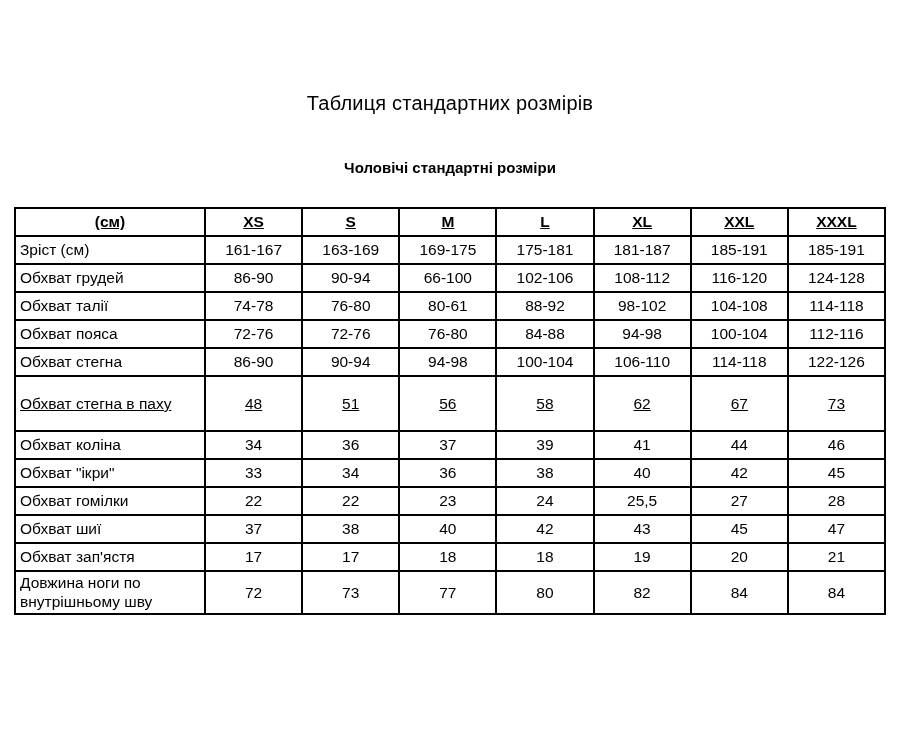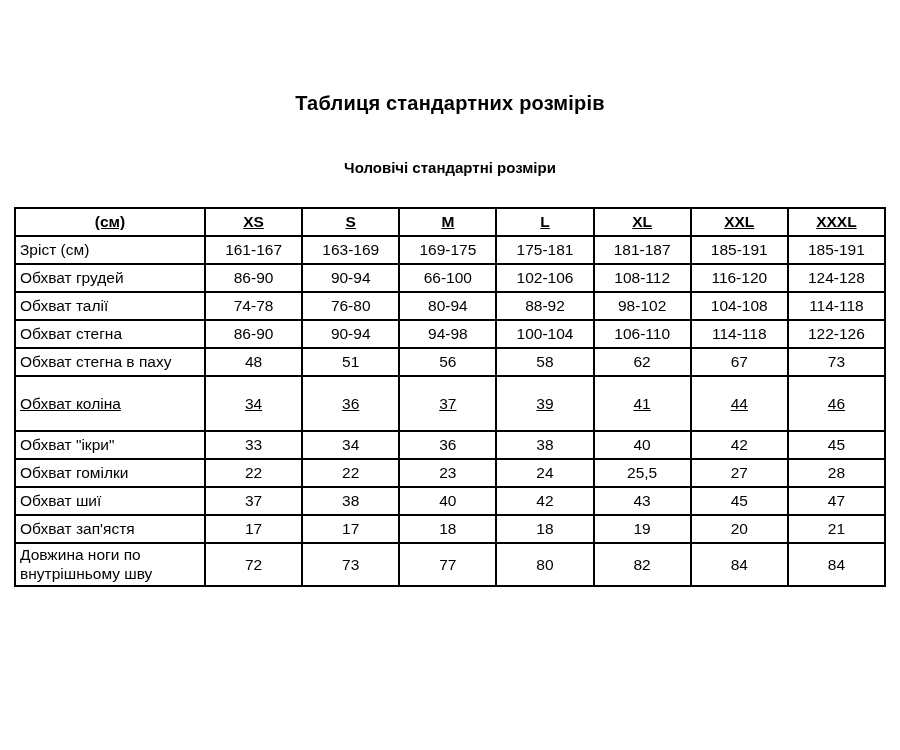--- a/index.html
+++ b/index.html
@@ -17,7 +17,7 @@
   .page-title {
     text-align: center;
     font-size: 20px;
-    font-weight: bold;
+    font-weight: normal;
     margin: 92px 0 0 0;
     letter-spacing: 0.2px;
   }

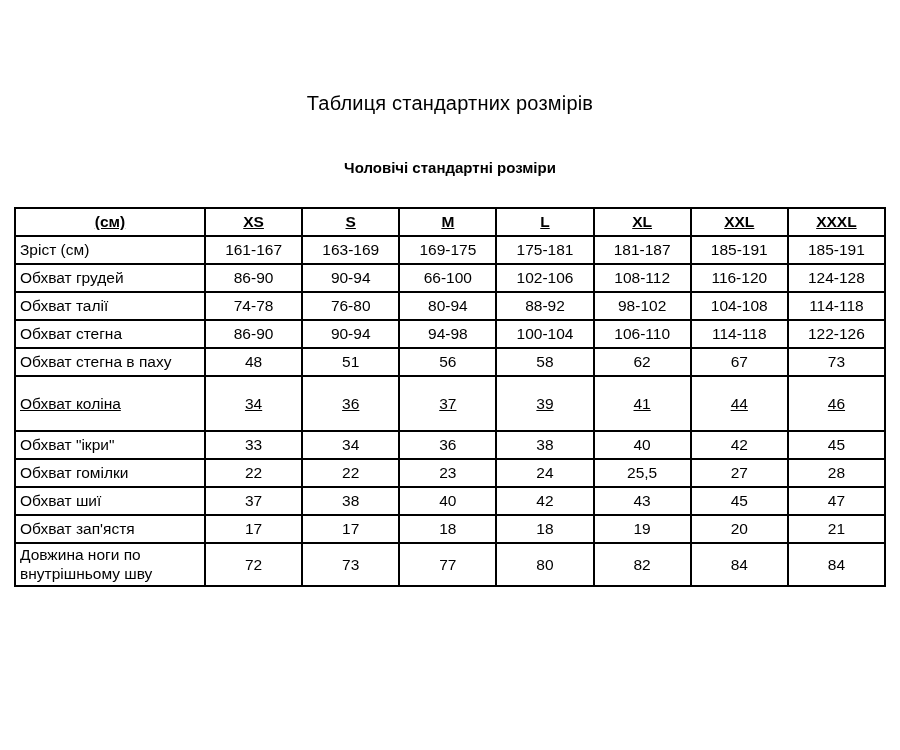--- a/index.html
+++ b/index.html
@@ -110,7 +110,7 @@
           <td class="label-cell">Обхват талії</td>
           <td>74-78</td>
           <td>76-80</td>
-          <td>80-94</td>
+          <td>80-61</td>
           <td>88-92</td>
           <td>98-102</td>
           <td>104-108</td>

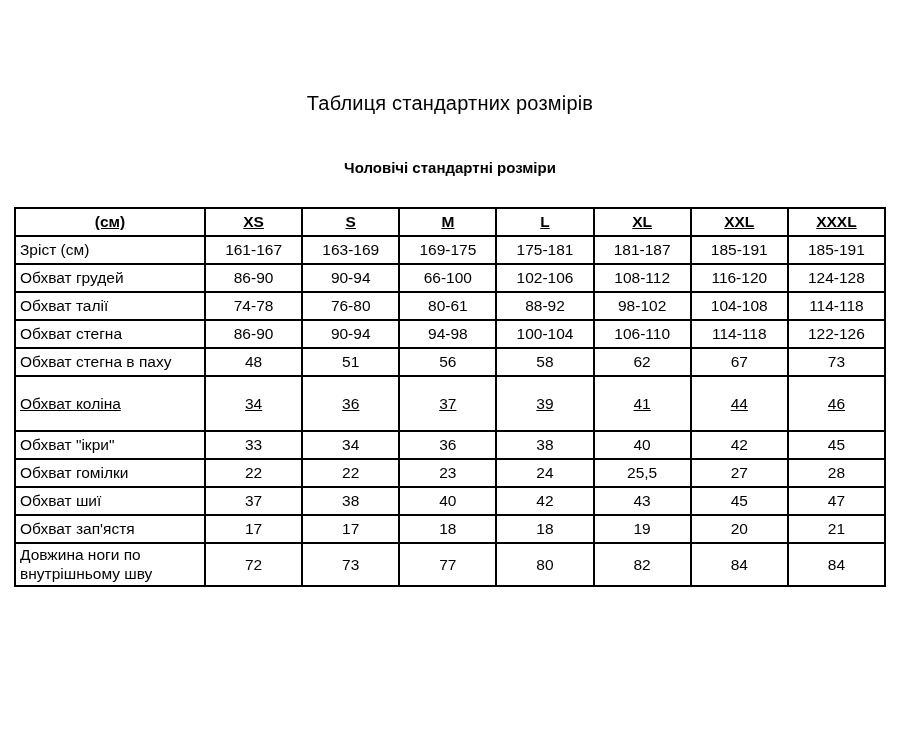--- a/index.html
+++ b/index.html
@@ -117,6 +117,16 @@
           <td>114-118</td>
         </tr>
         <tr>
+          <td class="label-cell">Обхват пояса</td>
+          <td>72-76</td>
+          <td>72-76</td>
+          <td>76-80</td>
+          <td>84-88</td>
+          <td>94-98</td>
+          <td>100-104</td>
+          <td>112-116</td>
+        </tr>
+        <tr>
           <td class="label-cell">Обхват стегна</td>
           <td>86-90</td>
           <td>90-94</td>

